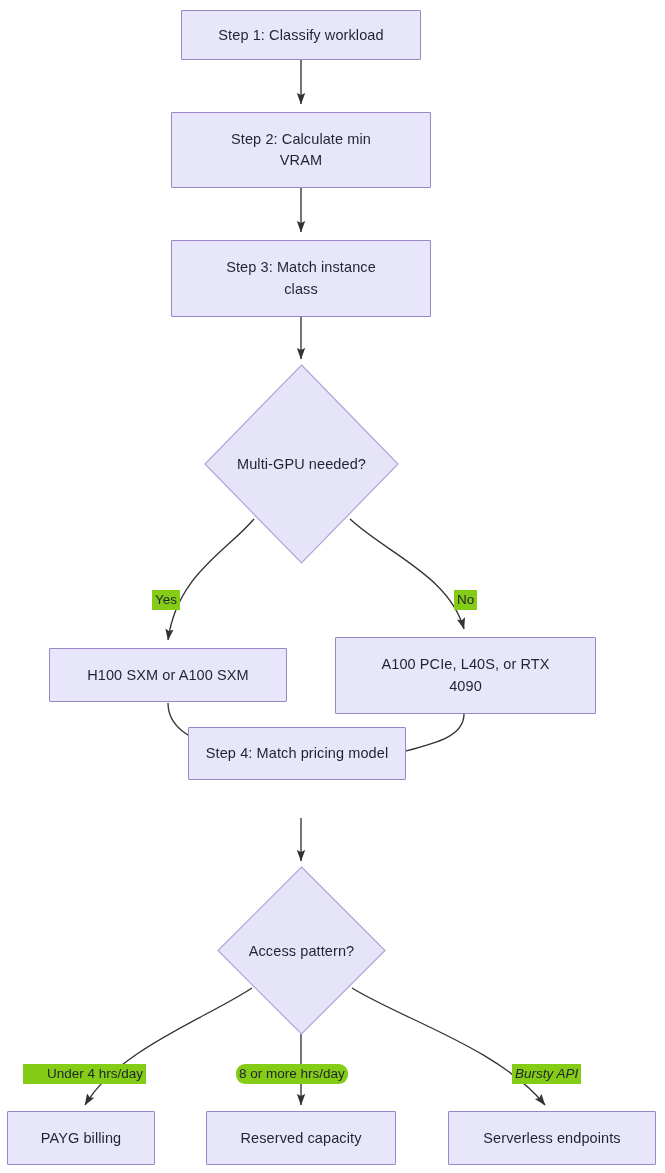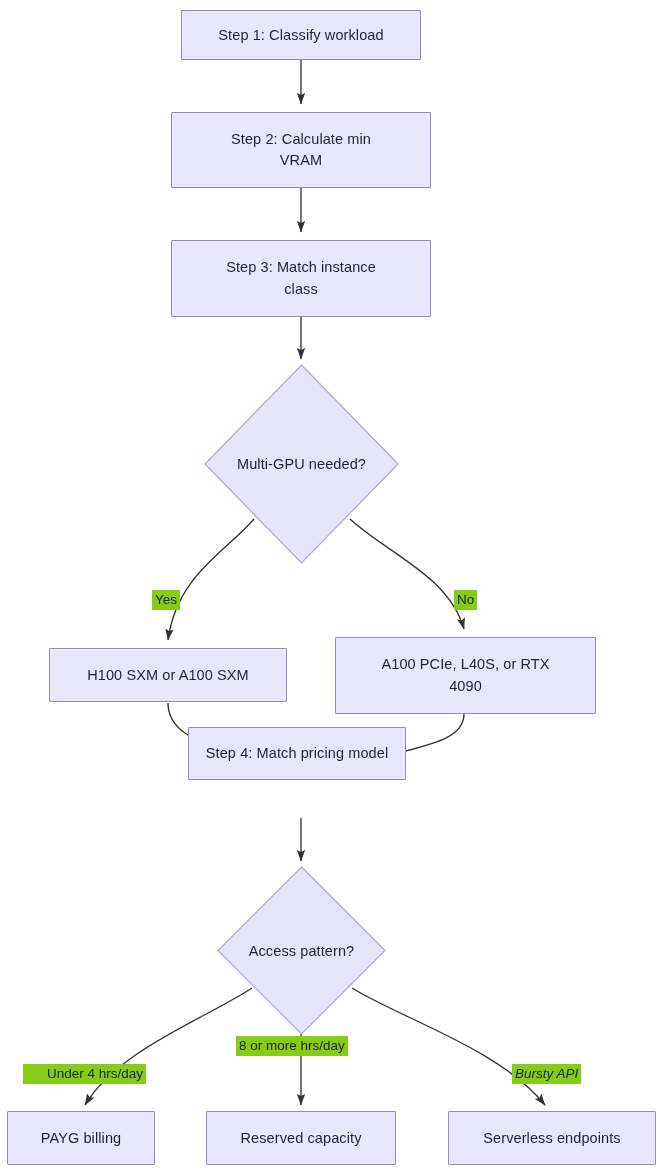--- a/index.html
+++ b/index.html
@@ -152,7 +152,7 @@
 
   <div class="edge-label" style="left:23px; top:1064px;padding-left:24px;">Under 4 hrs/day</div>
 
-  <div class="edge-label" style="left:236px; top:1036px;">8 or more hrs/day</div>
+  <div class="edge-label" style="left:236px; top:1064px;border-radius:9px;">8 or more hrs/day</div>
 
   <div class="edge-label" style="left:512px; top:1064px;font-style:italic;">Bursty API</div>
 

